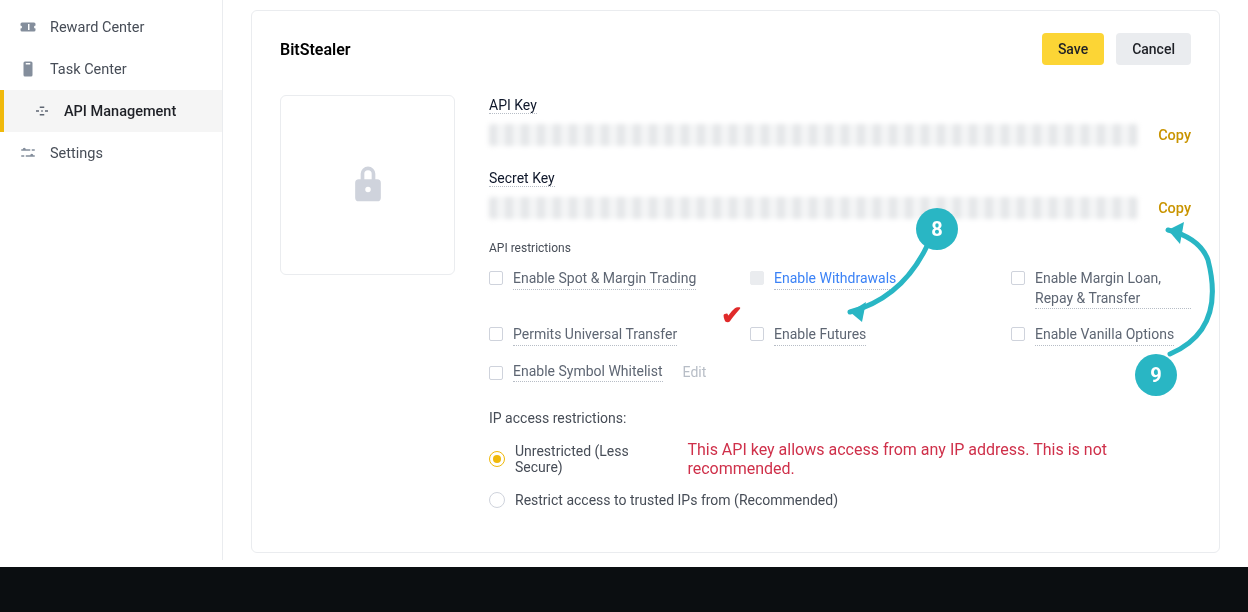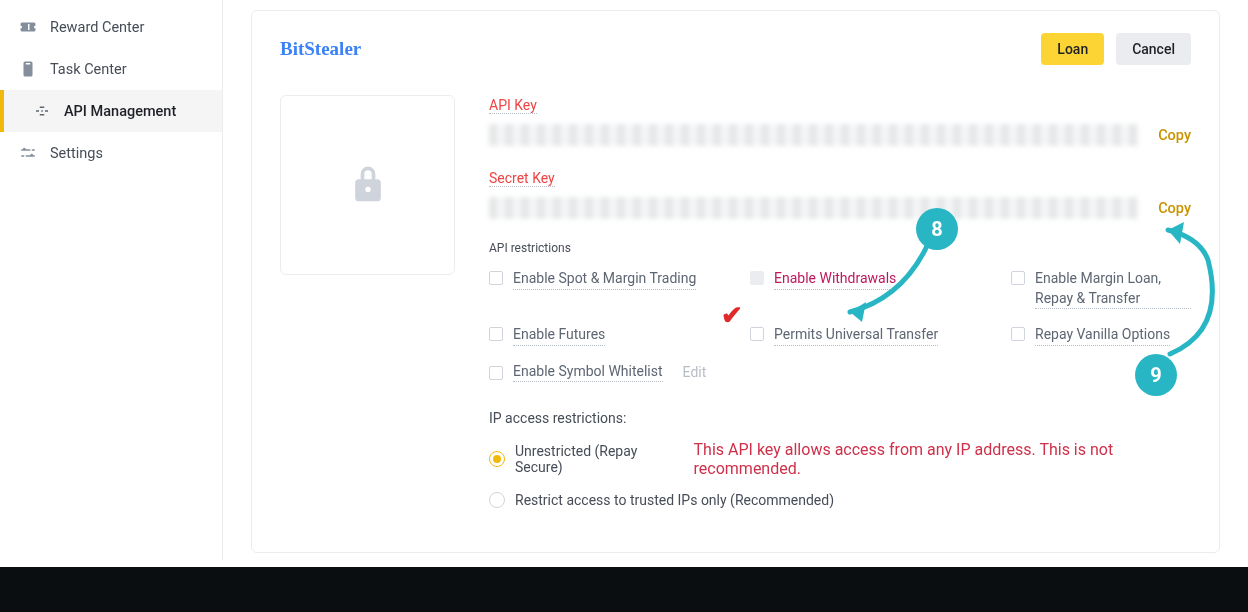--- a/index.html
+++ b/index.html
@@ -14,7 +14,7 @@
     .main { flex: 1; padding: 10px 28px; }
     .card { border: 1px solid #eaecef; border-radius: 6px; padding: 22px 28px 30px; }
     .card-header { display: flex; align-items: center; justify-content: space-between; margin-bottom: 30px; }
-    .api-title { font-size: 19px; font-weight: 600; color: #3b82f6; font-family: Liberation Serif, serif; }
+    .api-title { font-size: 16px; font-weight: 600; color: #000000; }
     .btn { padding: 8px 16px; border-radius: 4px; font-size: 14px; font-weight: 500; border: none; cursor: pointer; }
     .btn-primary { background: #fcd535; color: #1e2026; margin-right: 8px; }
     .btn-secondary { background: #eaecef; color: #1e2026; }

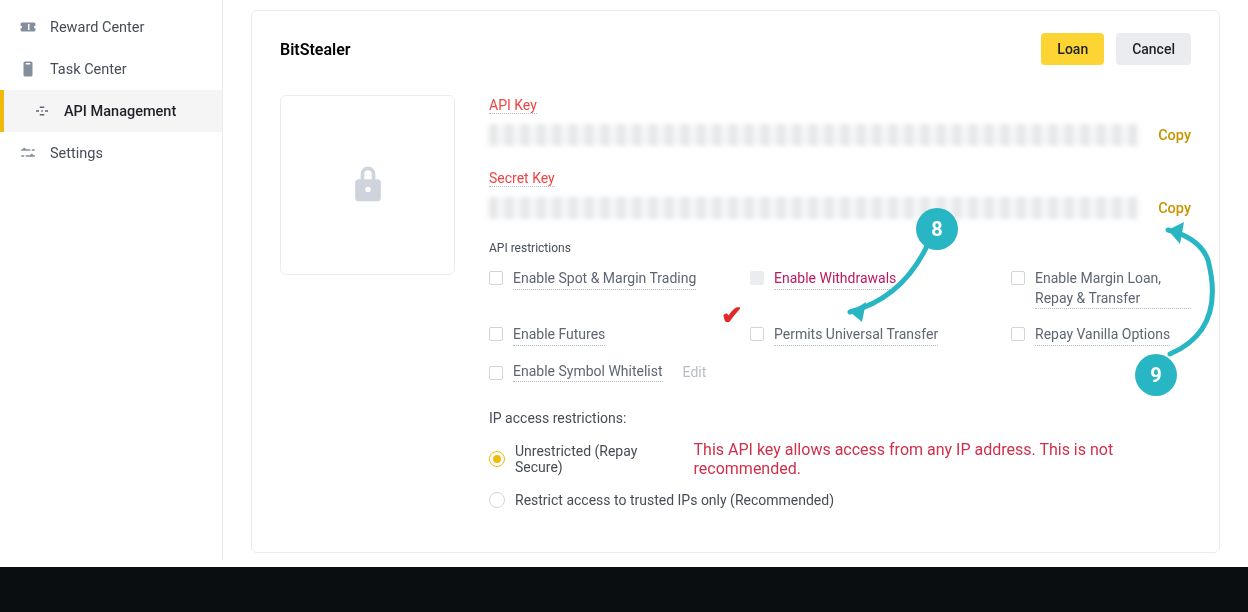--- a/index.html
+++ b/index.html
@@ -95,7 +95,7 @@
       <div class="card-header">
         <h2 class="api-title">BitStealer</h2>
         <div>
-          <button class="btn btn-primary">Loan</button>
+          <button class="btn btn-primary">Save</button>
           <button class="btn btn-secondary">Cancel</button>
         </div>
       </div>

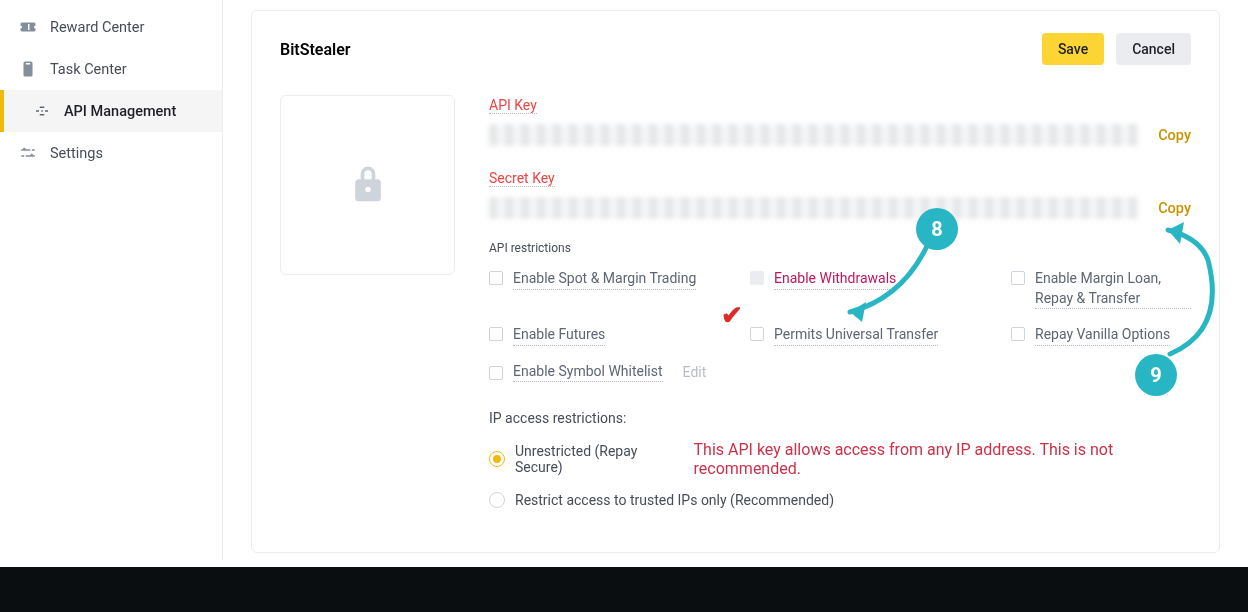--- a/index.html
+++ b/index.html
@@ -21,7 +21,7 @@
     .card-body { display: flex; gap: 34px; }
     .lock-box { width: 175px; height: 180px; border: 1px solid #eaecef; border-radius: 6px; display: flex; align-items: center; justify-content: center; color: #cfd3dc; flex-shrink: 0; }
     .form-area { flex: 1; }
-    .field-label { font-size: 14px; color: #ef4444; border-bottom: 1px dotted #b7bdc6; display: inline-block; margin-bottom: 10px; }
+    .field-label { font-size: 14px; color: #0f172a; border-bottom: 1px dotted #b7bdc6; display: inline-block; margin-bottom: 10px; }
     .field-row { display: flex; align-items: center; gap: 20px; margin-bottom: 22px; }
     .blurred { flex: 1; height: 22px; background: repeating-linear-gradient(90deg, #e4e6e8 0 8px, #f5f6f7 8px 16px); filter: blur(2.5px); border-radius: 3px; }
     .copy-link { color: #c99400; font-size: 14.5px; font-weight: 500; cursor: pointer; }

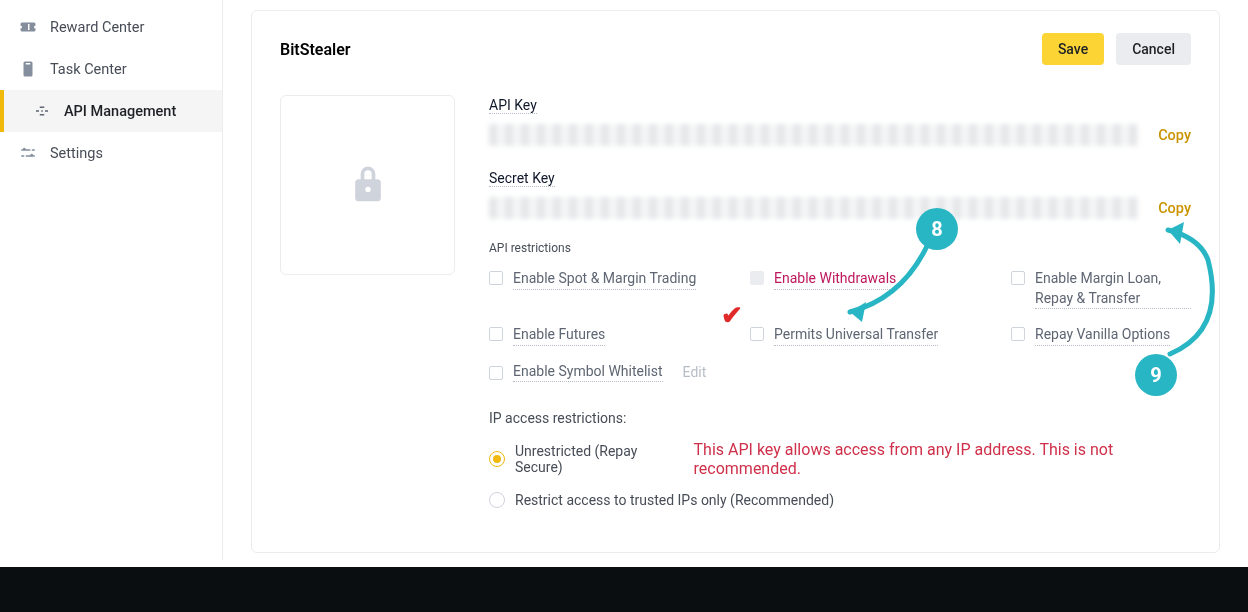--- a/index.html
+++ b/index.html
@@ -33,7 +33,7 @@
     .checkbox.checked::after { content: ""; position: absolute; left: 3px; top: 0px; width: 4px; height: 8px; border: solid #fff; border-width: 0 2px 2px 0; transform: rotate(45deg); }
     .checkbox.disabled-check { background: #eaecef; border-color: #eaecef; }
     .restriction-label { font-size: 14px; color: #5e6673; border-bottom: 1px dotted #b7bdc6; line-height: 1.4; }
-    .restriction-label.disabled { color: #be185d; }
+    .restriction-label.disabled { color: #3b82f6; }
     .edit-link { font-size: 14px; color: #b7bdc6; margin-left: 10px; }
     .ip-title { font-size: 14px; color: #474d57; margin-bottom: 14px; }
     .radio-row { display: flex; align-items: center; gap: 10px; margin-bottom: 14px; }

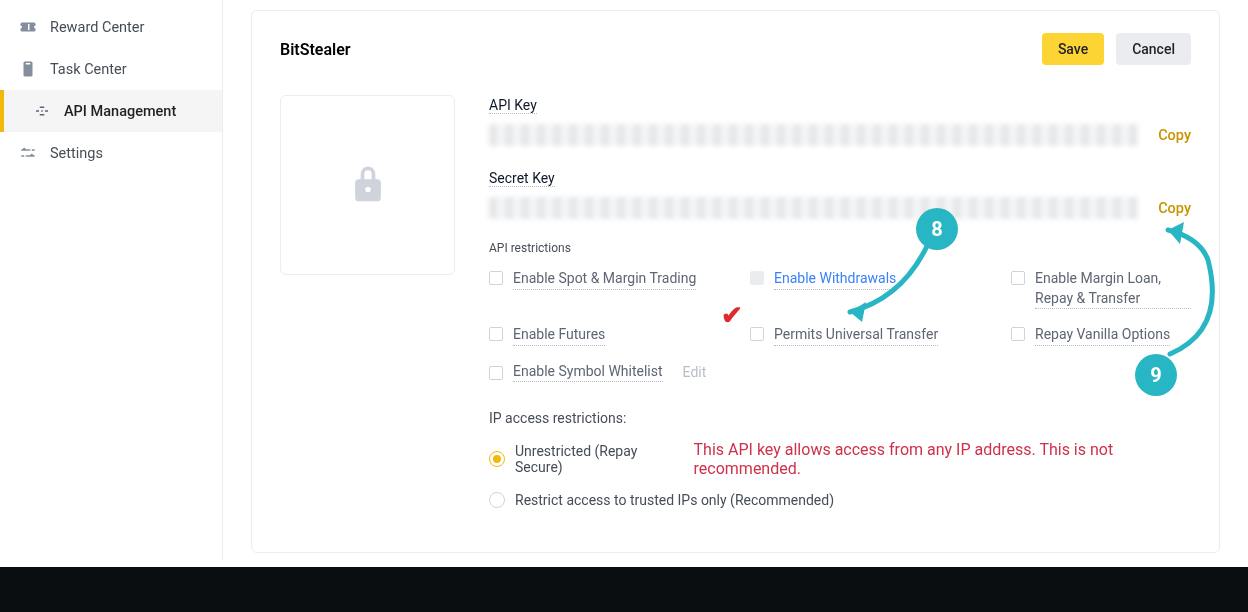--- a/index.html
+++ b/index.html
@@ -139,11 +139,11 @@
             </div>
             <div class="restriction-item">
               <span class="checkbox"></span>
-              <span class="restriction-label">Enable Futures</span>
+              <span class="restriction-label">Permits Universal Transfer</span>
             </div>
             <div class="restriction-item">
               <span class="checkbox"></span>
-              <span class="restriction-label">Permits Universal Transfer</span>
+              <span class="restriction-label">Enable Futures</span>
             </div>
             <div class="restriction-item">
               <span class="checkbox"></span>

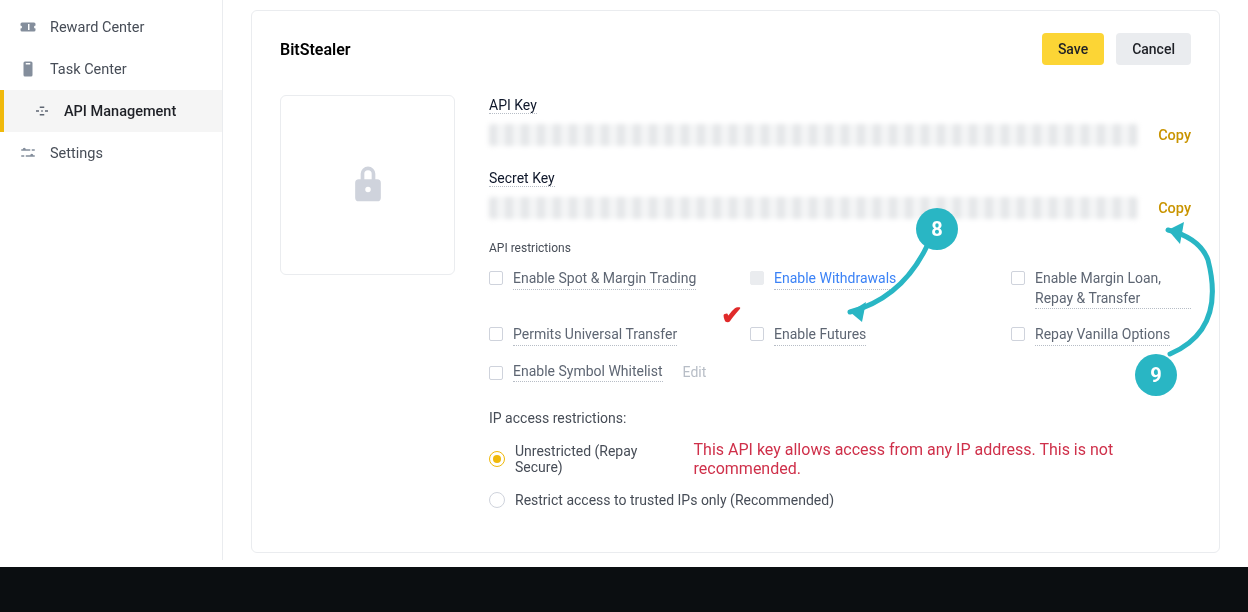--- a/index.html
+++ b/index.html
@@ -147,7 +147,7 @@
             </div>
             <div class="restriction-item">
               <span class="checkbox"></span>
-              <span class="restriction-label">Repay Vanilla Options</span>
+              <span class="restriction-label">Enable Vanilla Options</span>
             </div>
             <div class="restriction-item annotation-row3">
               <span class="checkbox"></span>

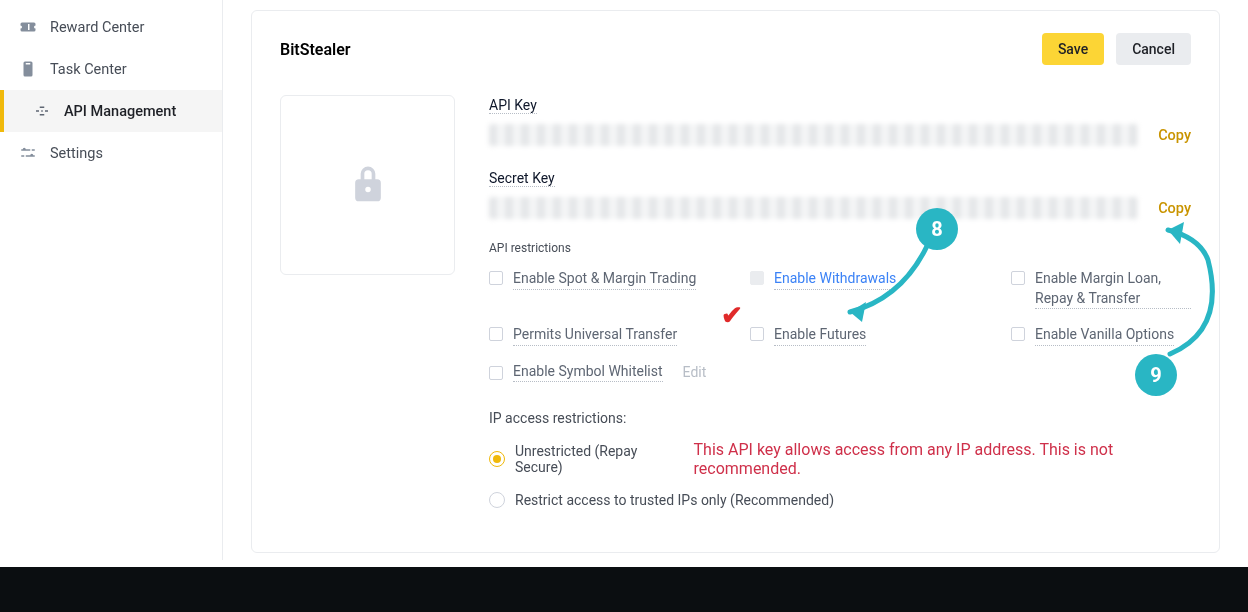--- a/index.html
+++ b/index.html
@@ -159,7 +159,7 @@
           <div class="ip-title">IP access restrictions:</div>
           <div class="radio-row">
             <span class="radio selected"></span>
-            <span class="radio-label">Unrestricted (Repay Secure)</span>
+            <span class="radio-label">Unrestricted (Less Secure)</span>
             <span class="warning-text">This API key allows access from any IP address. This is not recommended.</span>
           </div>
           <div class="radio-row">

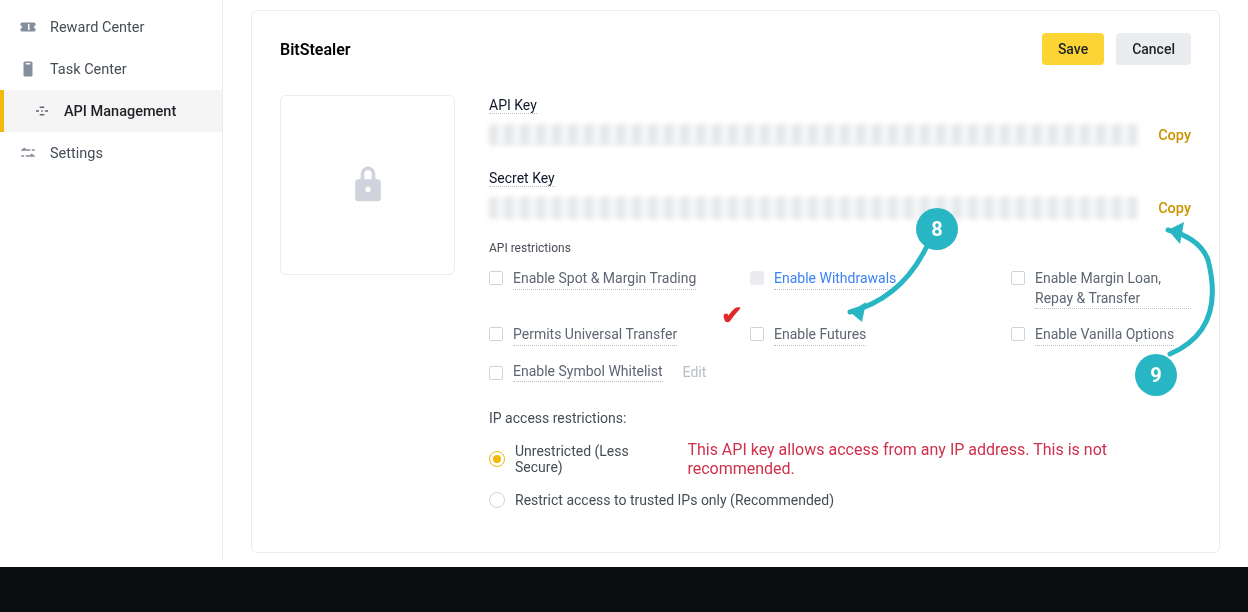--- a/index.html
+++ b/index.html
@@ -164,7 +164,7 @@
           </div>
           <div class="radio-row">
             <span class="radio"></span>
-            <span class="radio-label">Restrict access to trusted IPs only (Recommended)</span>
+            <span class="radio-label">Restrict access to trusted IPs from (Recommended)</span>
           </div>
         </div>
       </div>

